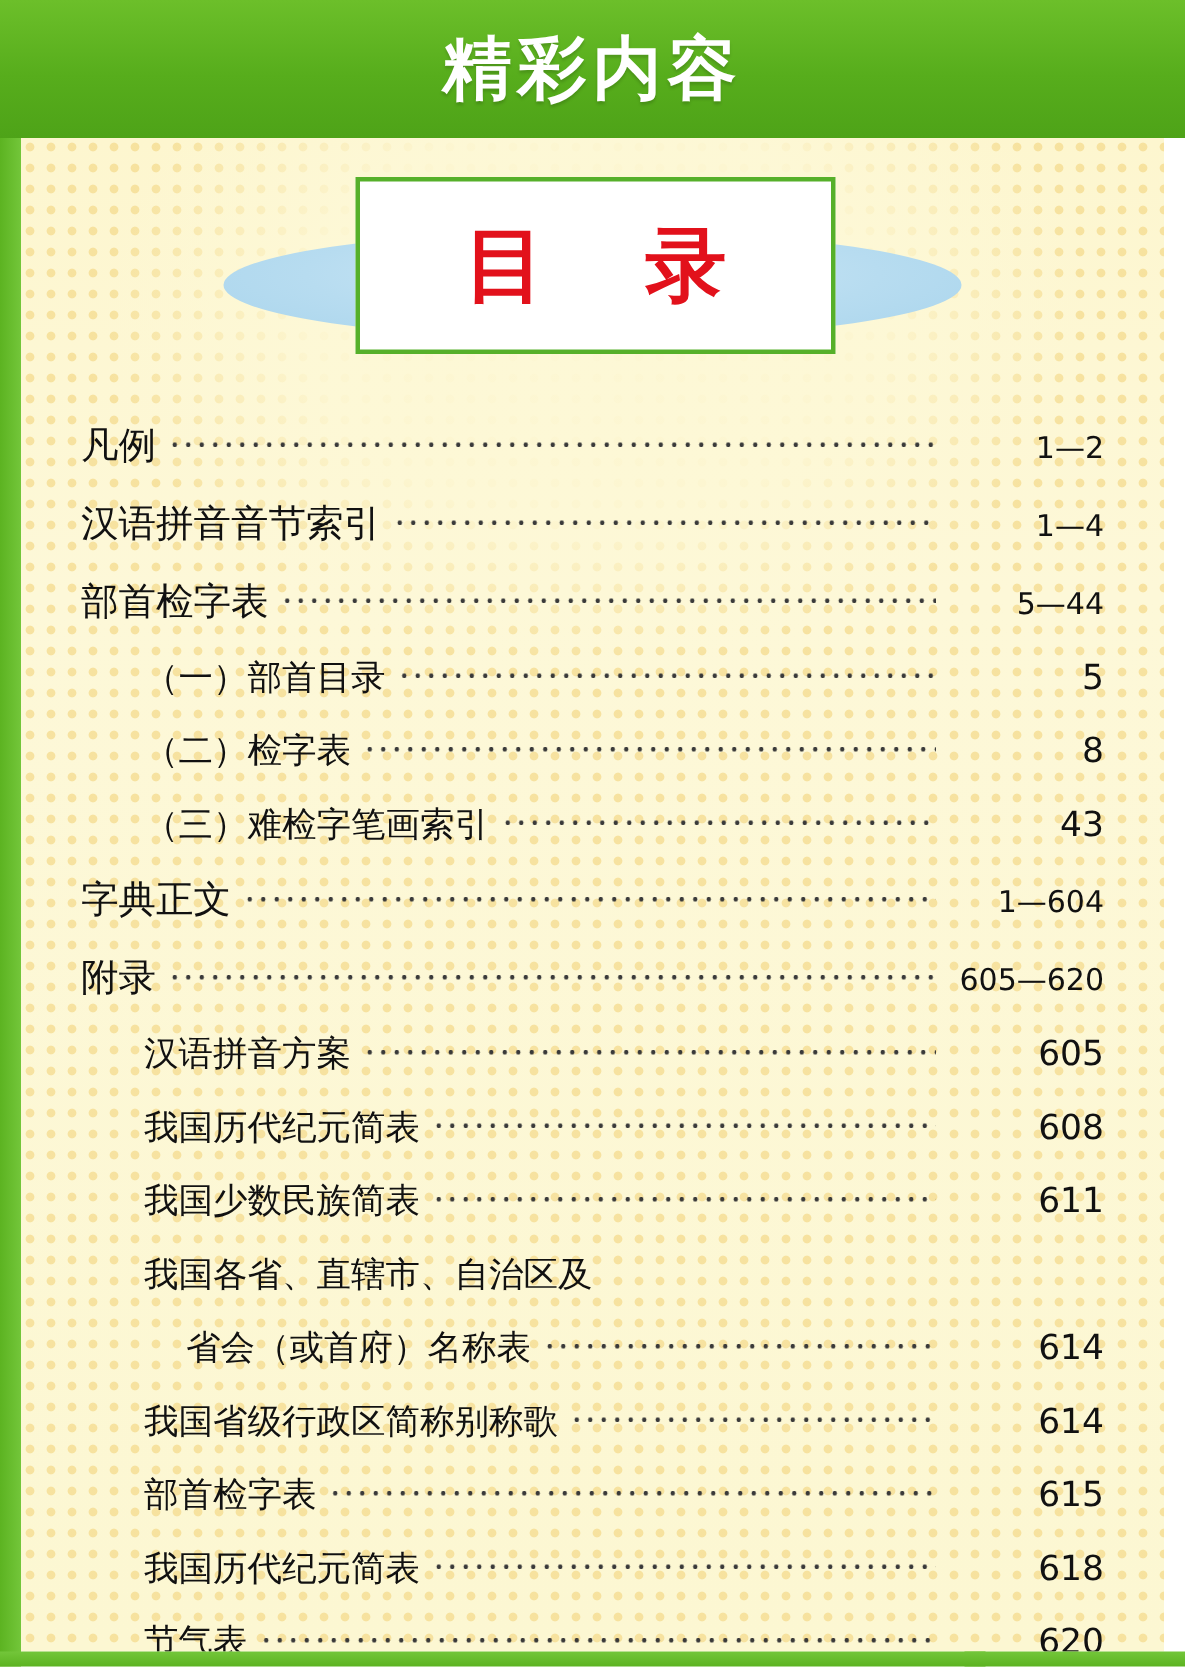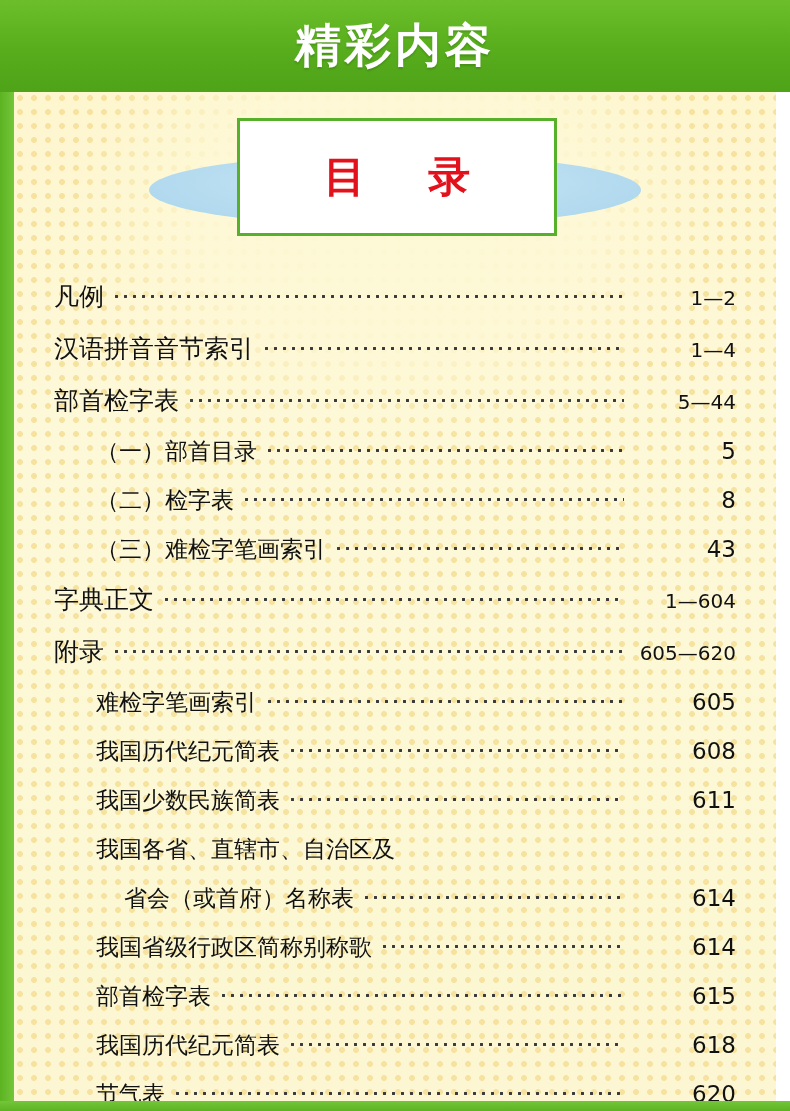--- a/index.html
+++ b/index.html
@@ -118,7 +118,7 @@
   }
   .toc-text {
     color: #e2111b;
-    font-size: 42px;
+    font-size: 54px;
     font-weight: bold;
     letter-spacing: 24px;
     text-indent: 24px;

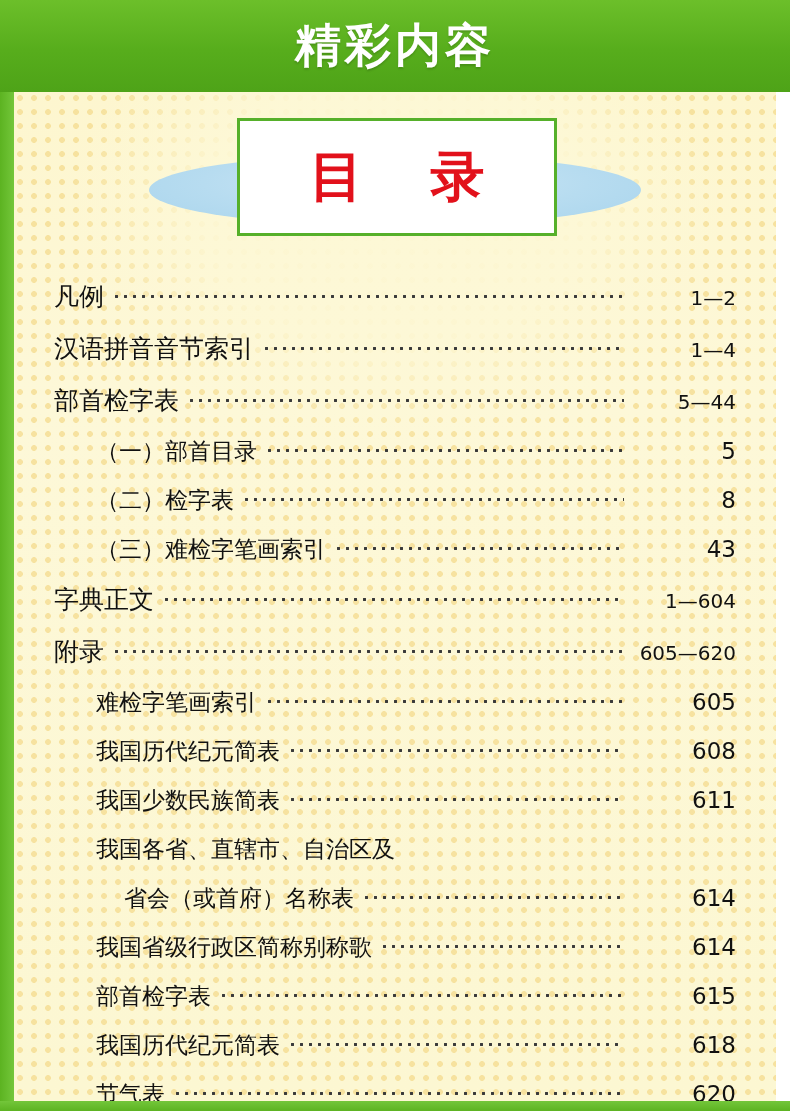--- a/index.html
+++ b/index.html
@@ -266,7 +266,7 @@
       </div>
 
       <div class="toc-row lvl2">
-        <span class="label">难检字笔画索引</span>
+        <span class="label">汉语拼音方案</span>
         <span class="leaders"></span>
         <span class="page-no">605</span>
       </div>

